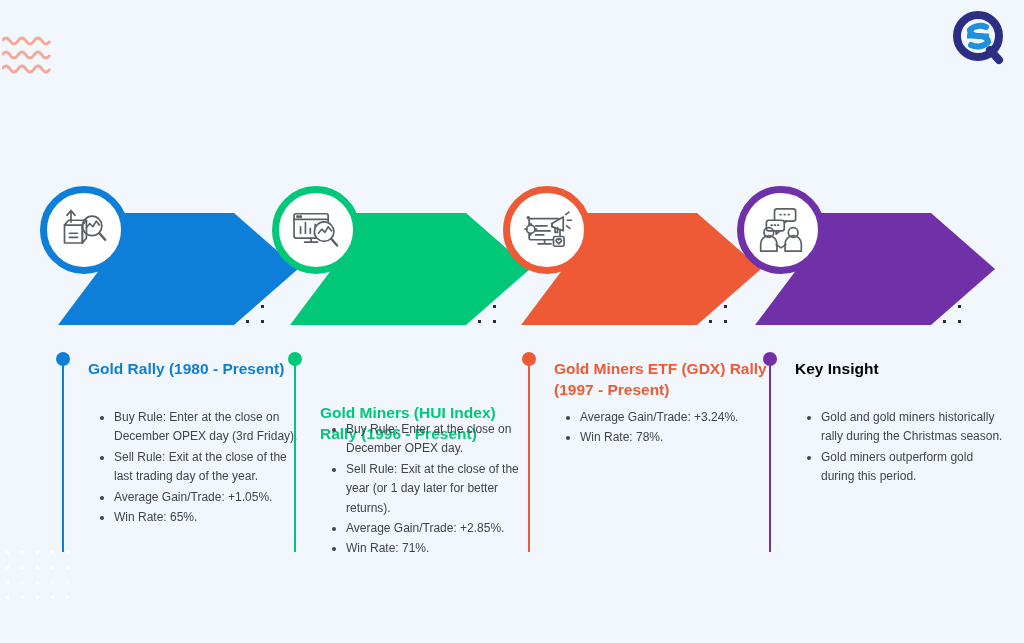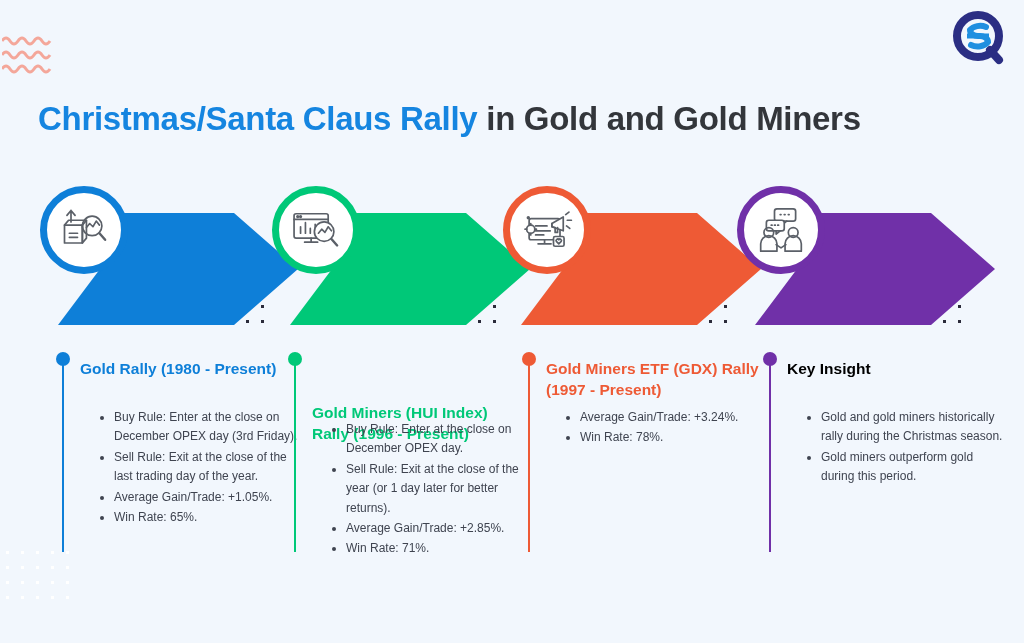--- a/index.html
+++ b/index.html
@@ -83,9 +83,6 @@
     <path d="M21 28 H43" stroke="#1f8fe0" stroke-width="5"></path>
   </svg>
 
-  <div class="title">
-    <span class="hl">Christmas/Santa Claus Rally</span><span> in Gold and Gold Miners</span>
-  </div>
 
   <div class="chev-row">
       <div class="chev-unit" style="left: 40px;">

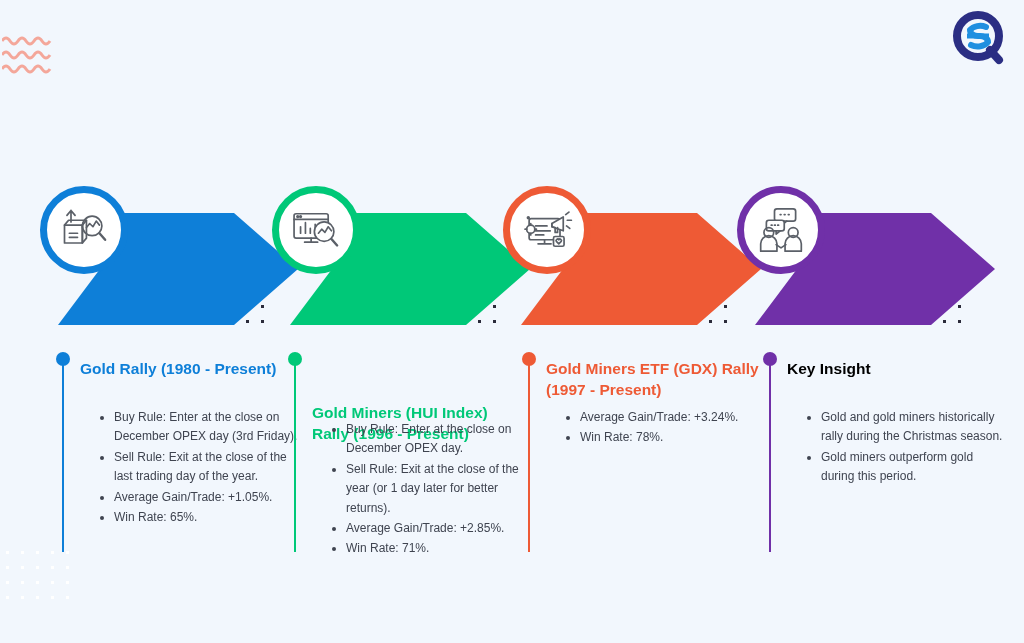--- a/index.html
+++ b/index.html
@@ -53,7 +53,7 @@
   .rail .dot { width: 14px; height: 14px; border-radius: 50%; }
   .rail .line { position: absolute; left: 6px; top: 12px; width: 2px; }
   .col-head {
-    position: absolute; left: 24px; top: 6px; width: 216px;
+    position: absolute; left: 32px; top: 6px; width: 216px;
     font-size: 15.5px; font-weight: bold; line-height: 21px;
   }
   .col-body { position: absolute; left: 44px; width: 200px; }

